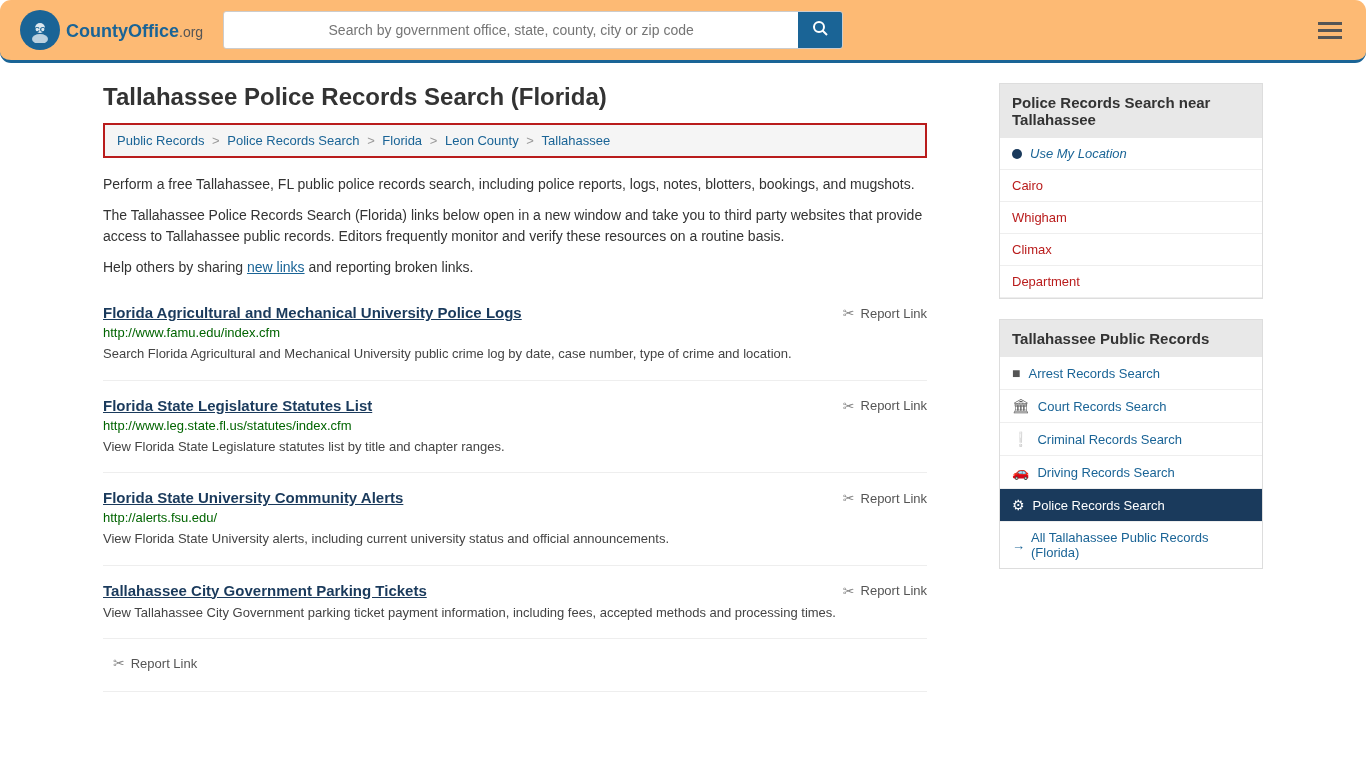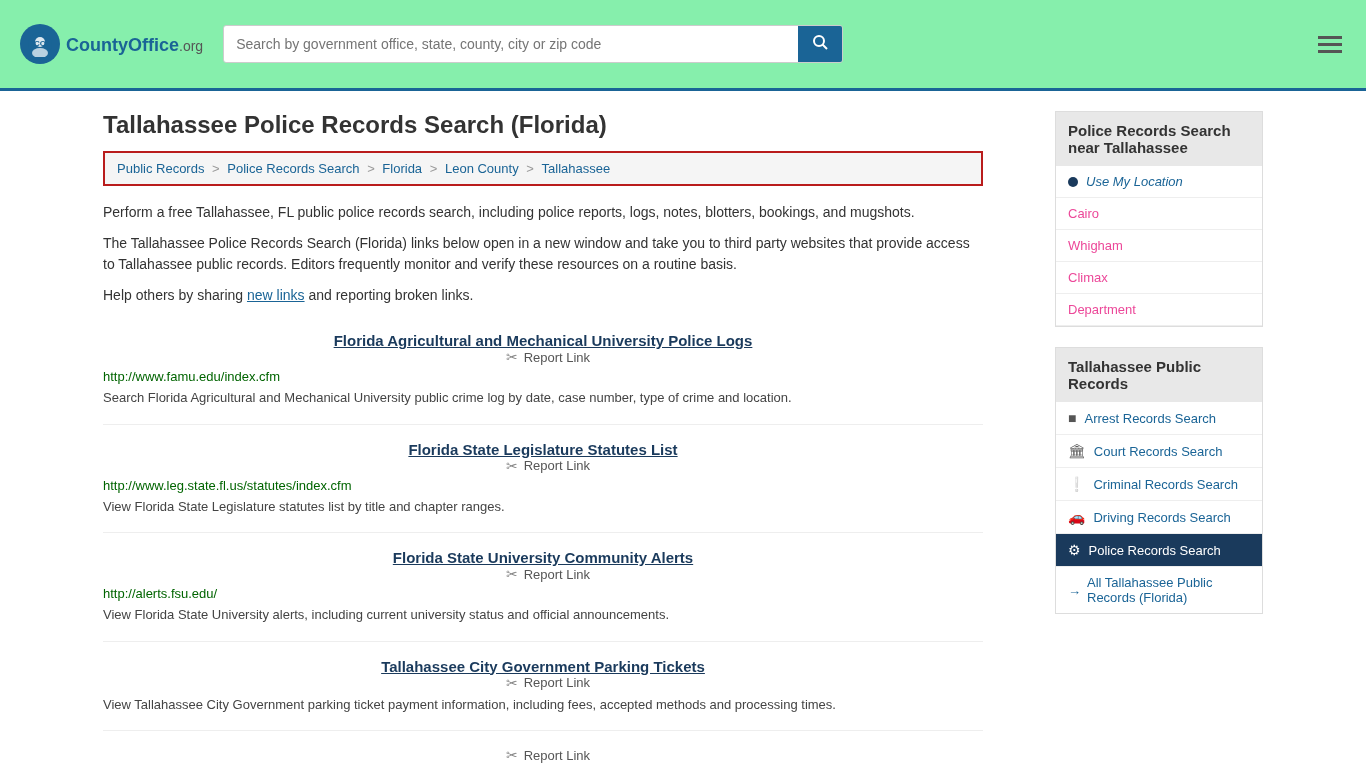--- a/index.html
+++ b/index.html
@@ -7,12 +7,13 @@
 
     
     #header {
-      background: #86efac;
+      background: #fdba74;
       border-bottom: 3px solid #1a6496;
-      padding: 24px 20px;
+      padding: 10px 20px;
       display: flex;
       align-items: center;
       gap: 20px;
+      border-radius: 11px;
     }
     #logo-area {
       display: flex;

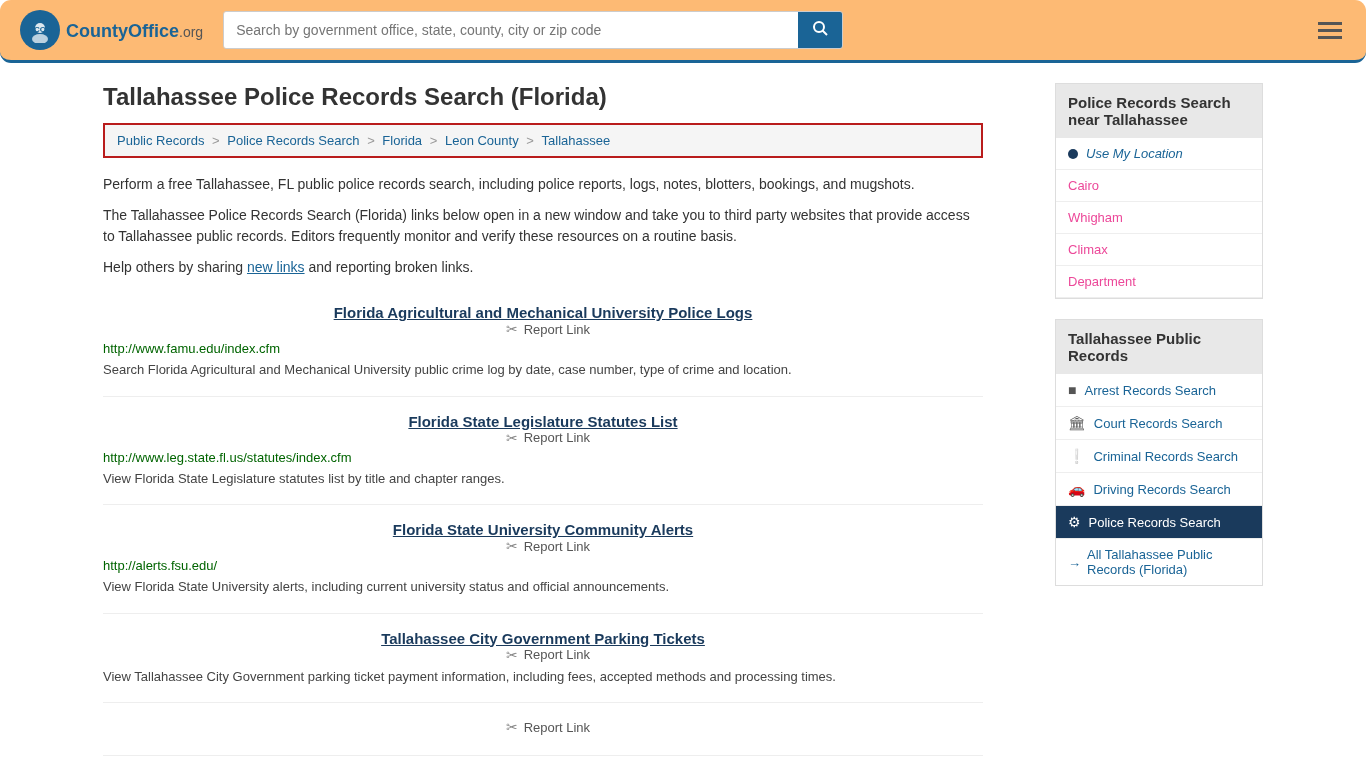--- a/index.html
+++ b/index.html
@@ -53,6 +53,7 @@
       outline: none;
       font-size: 14px;
       color: #999;
+      text-align: center;
     }
     #search-button {
       background: #1a6496;

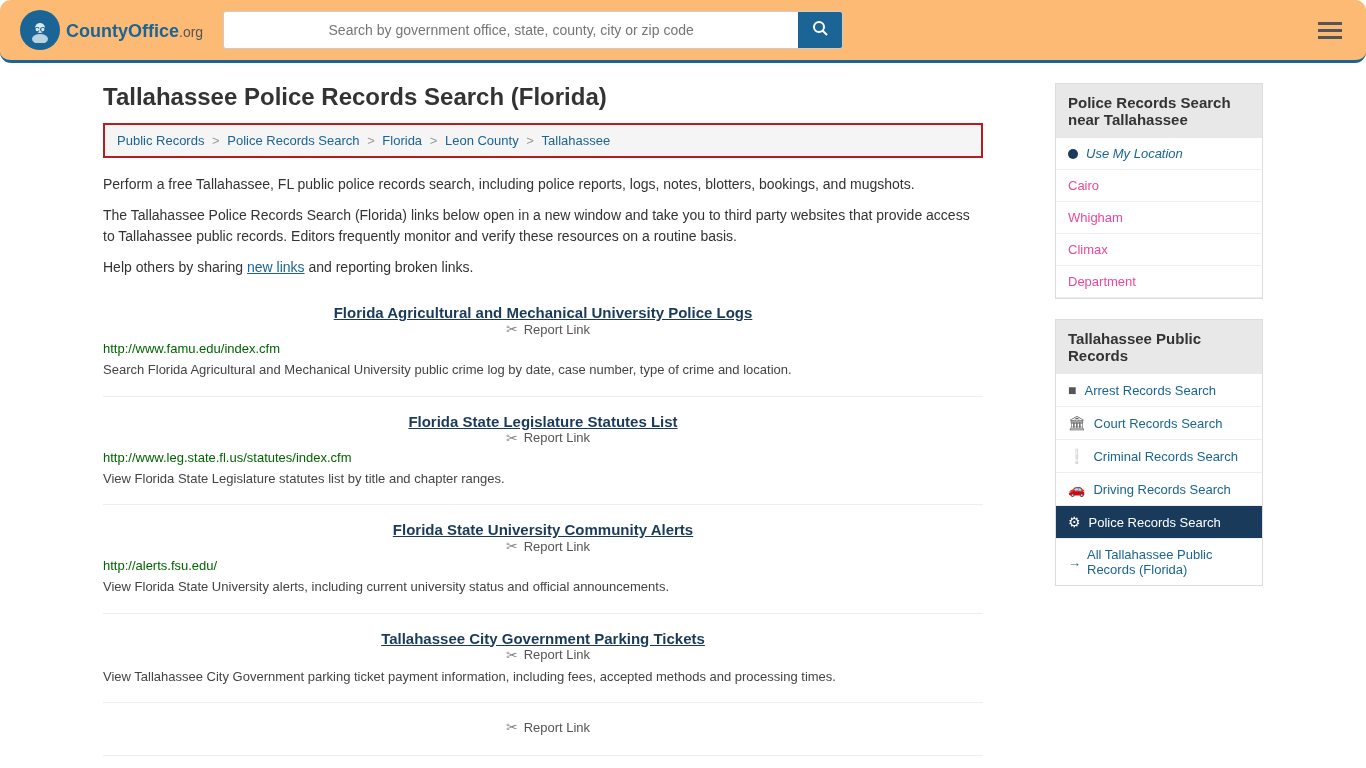--- a/index.html
+++ b/index.html
@@ -175,7 +175,7 @@
 
     
     #sidebar {
-      width: 208px;
+      width: 264px;
       flex-shrink: 0;
       margin-left: 42px;
     }

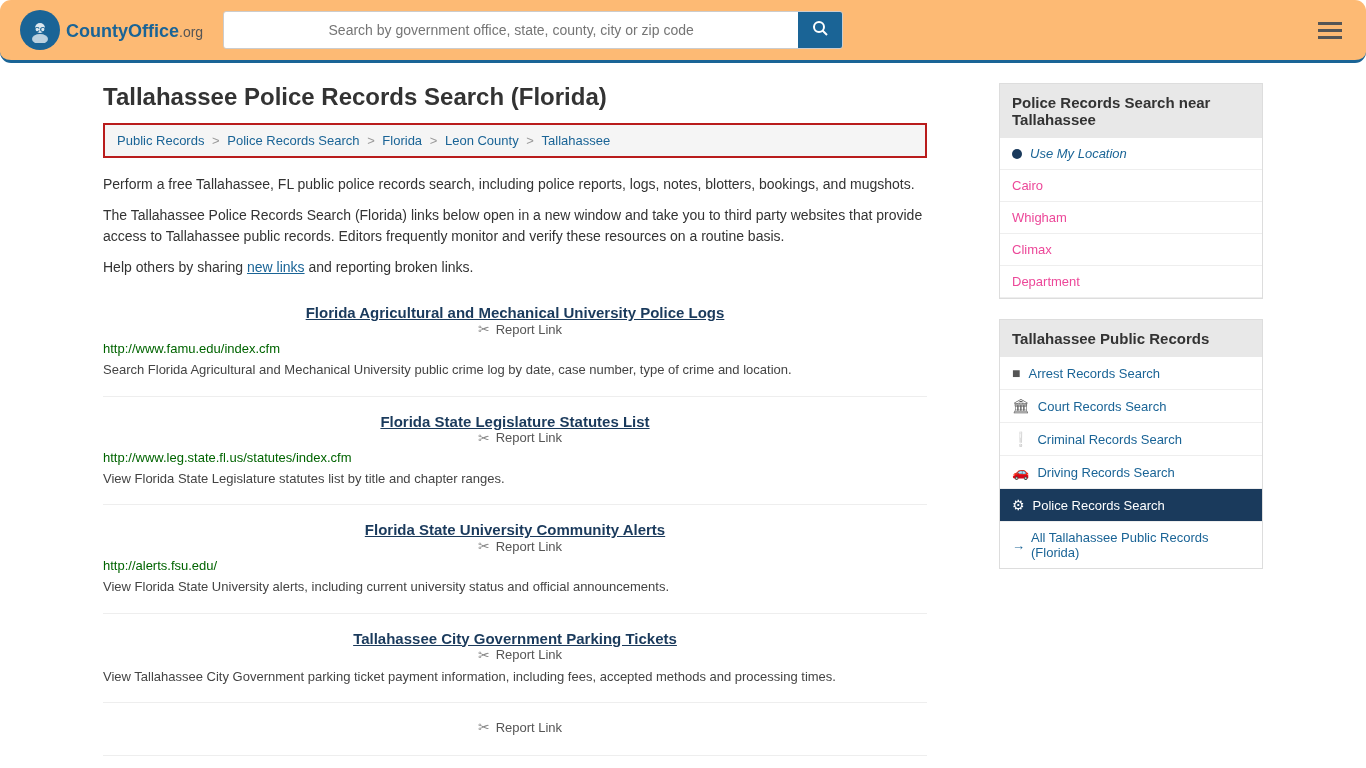--- a/index.html
+++ b/index.html
@@ -237,7 +237,7 @@
       padding: 8px 12px;
       border-bottom: 1px solid #eee;
       font-size: 13px;
-      color: #ec4899;
+      color: #b91c1c;
       cursor: pointer;
     }
 

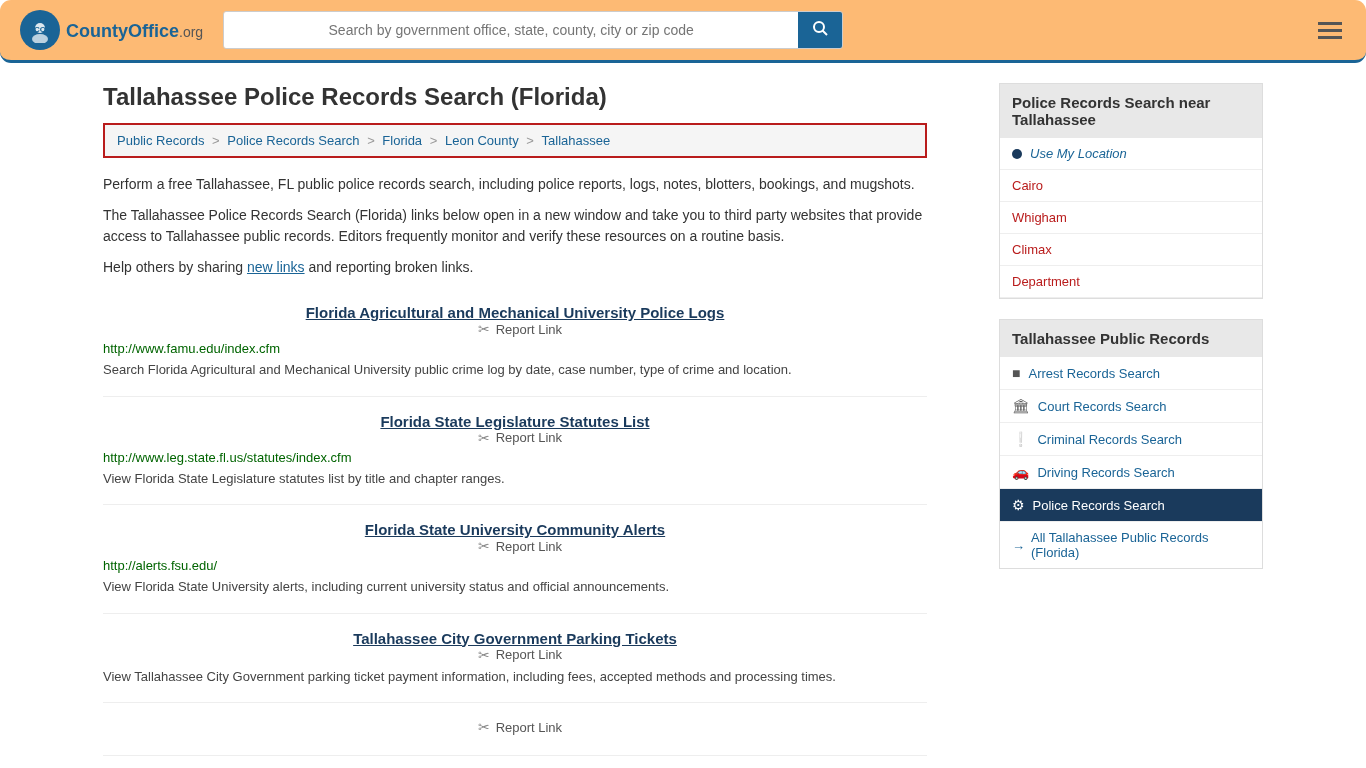--- a/index.html
+++ b/index.html
@@ -135,10 +135,9 @@
     }
     .result-header {
       display: flex;
-      align-items: center;
+      align-items: flex-end;
       justify-content: space-between;
       margin-bottom: 4px;
-      flex-direction: column;
     }
     .result-title {
       font-size: 15px;

